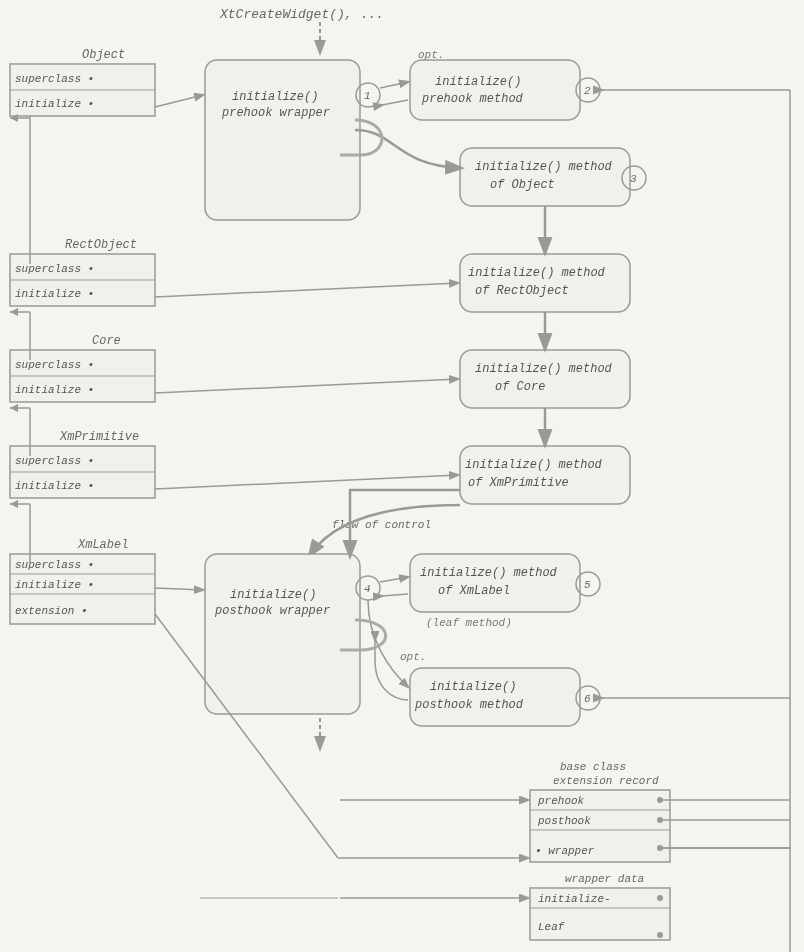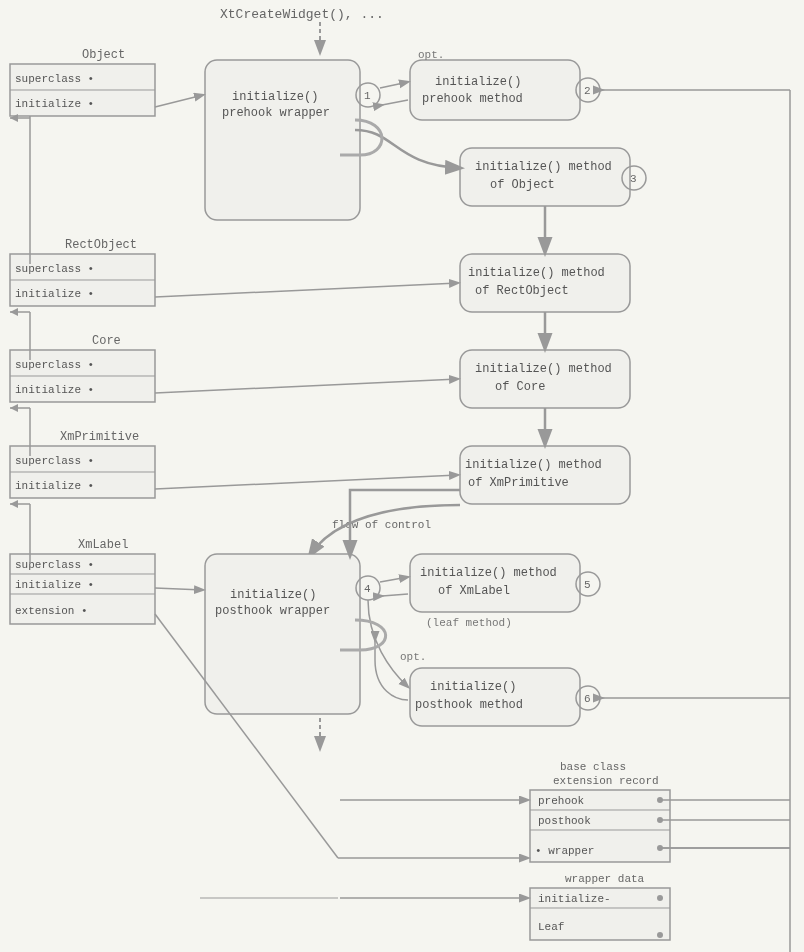--- a/index.html
+++ b/index.html
@@ -18,6 +18,7 @@
       top: 0; left: 0;
       width: 776px;
       height: 952px;
+      font-style: italic;
     }
     svg {
       width: 804px;

